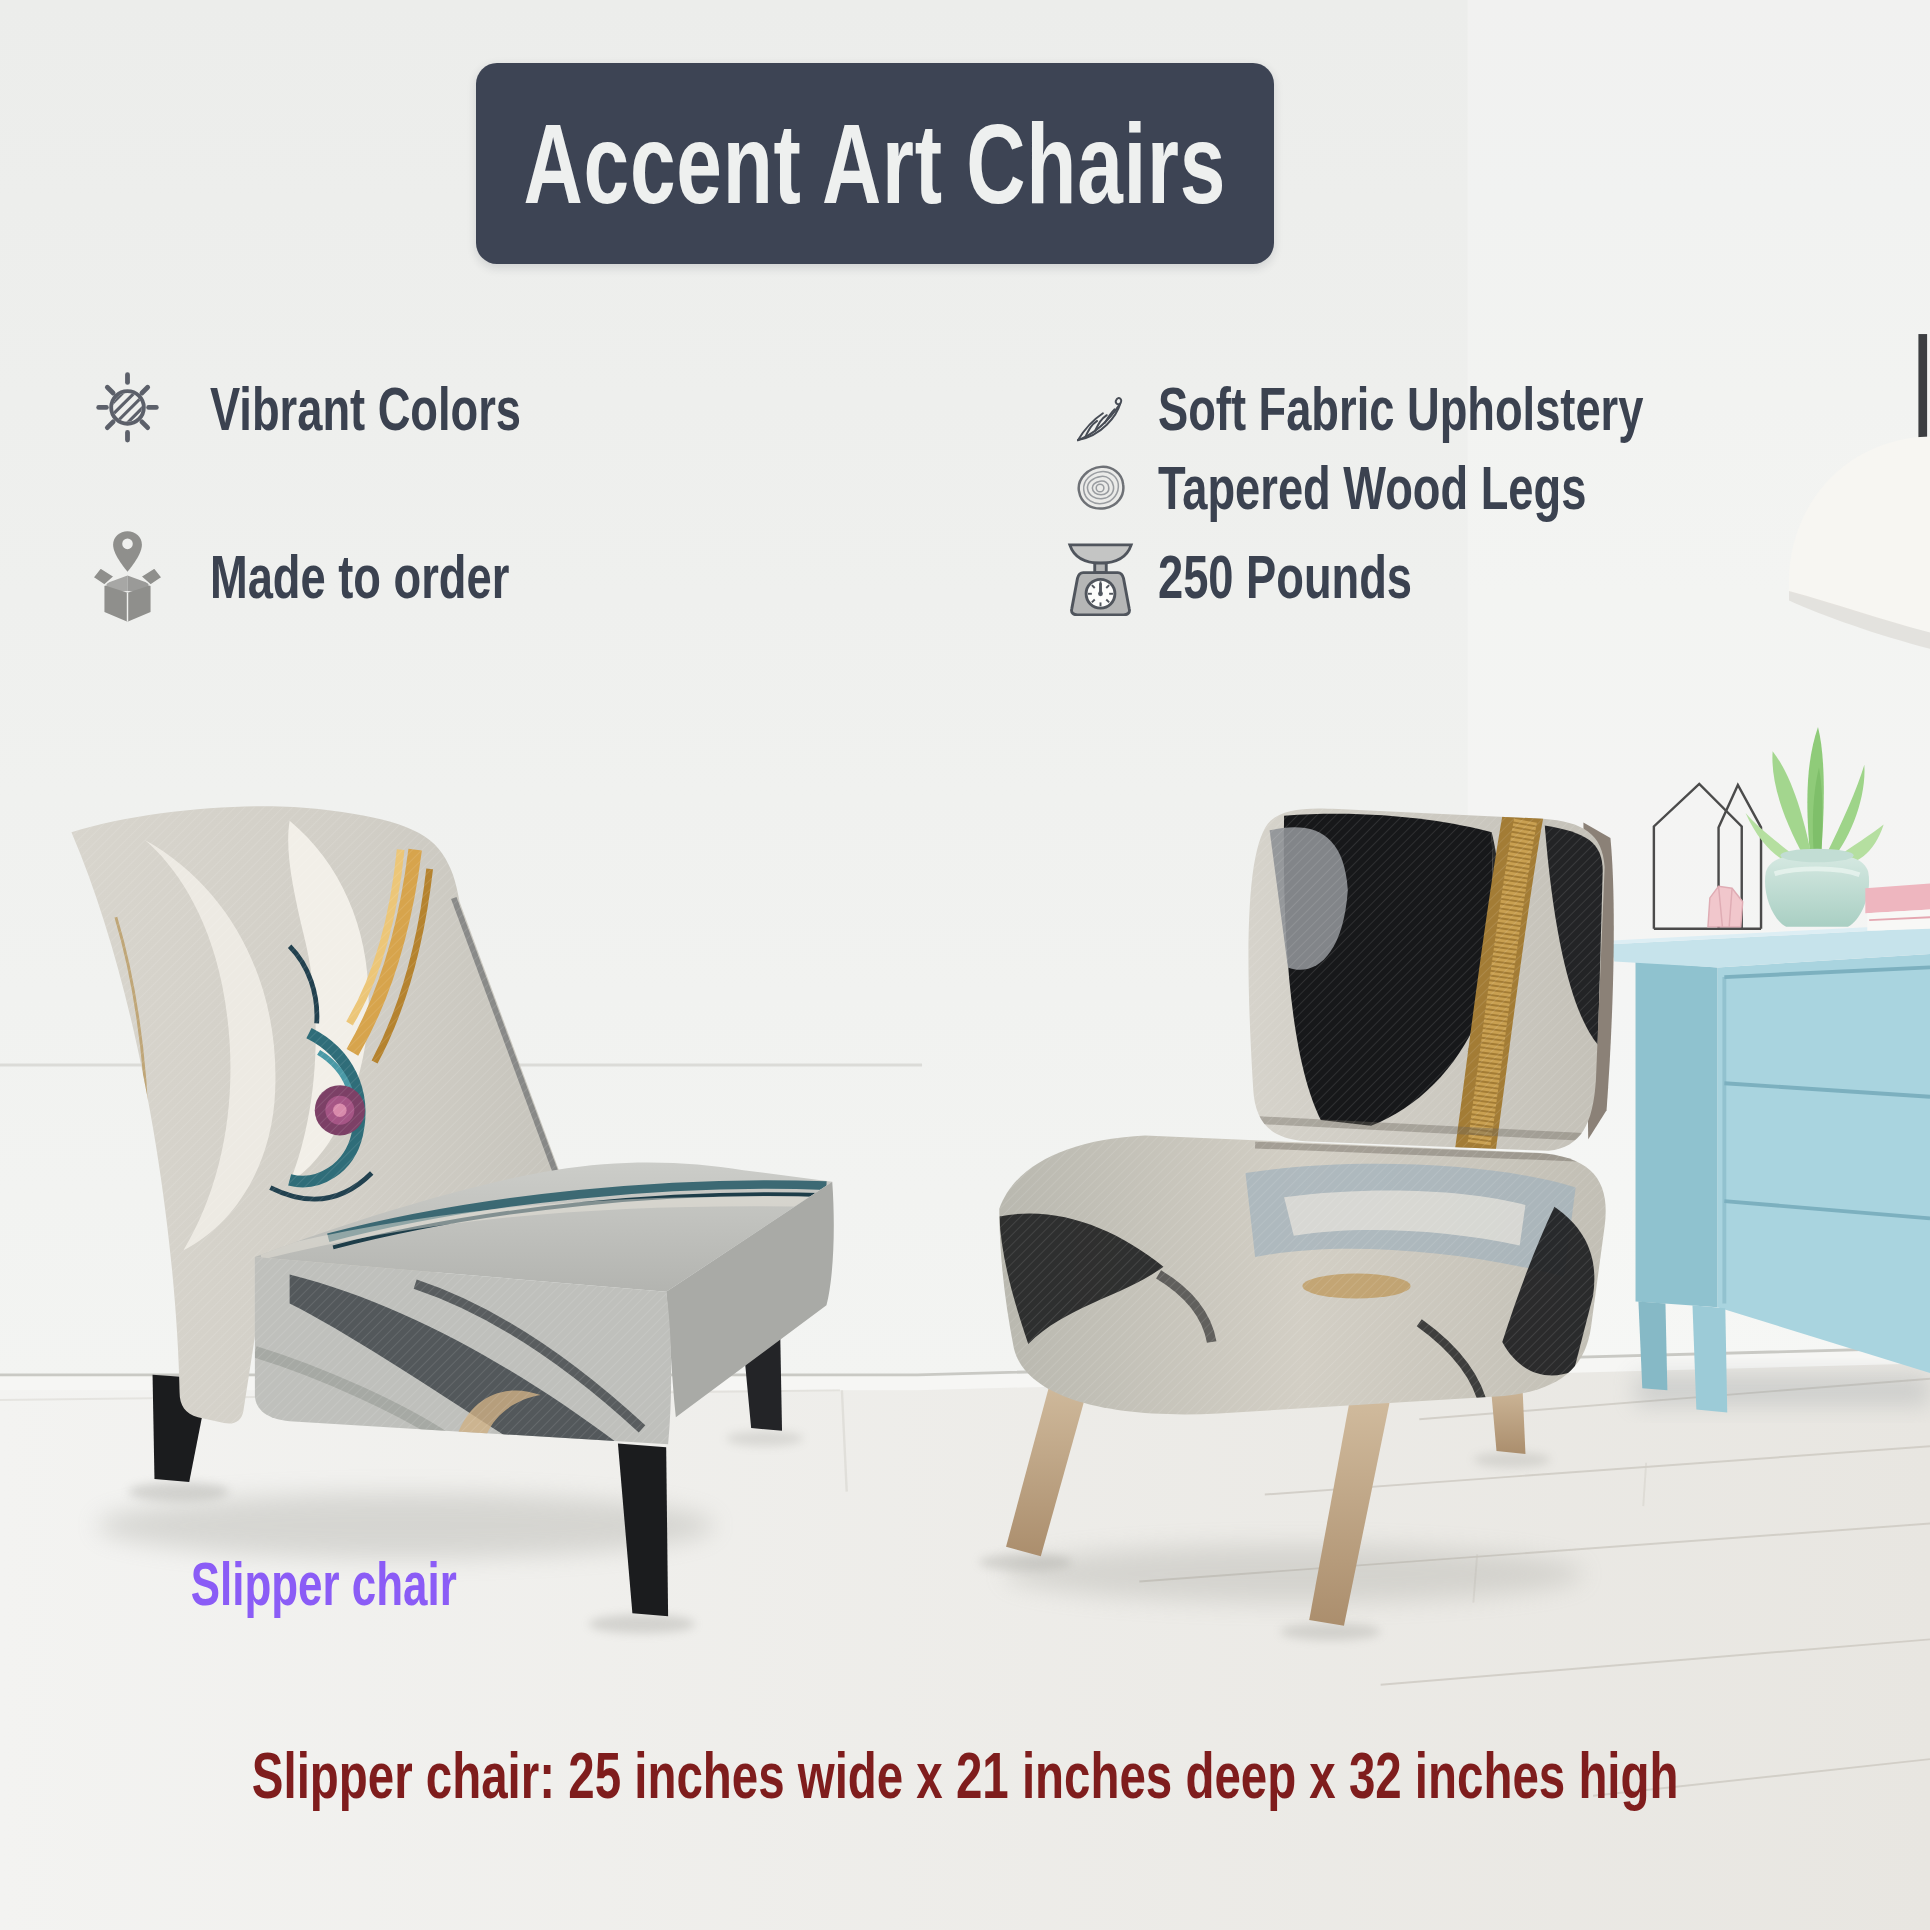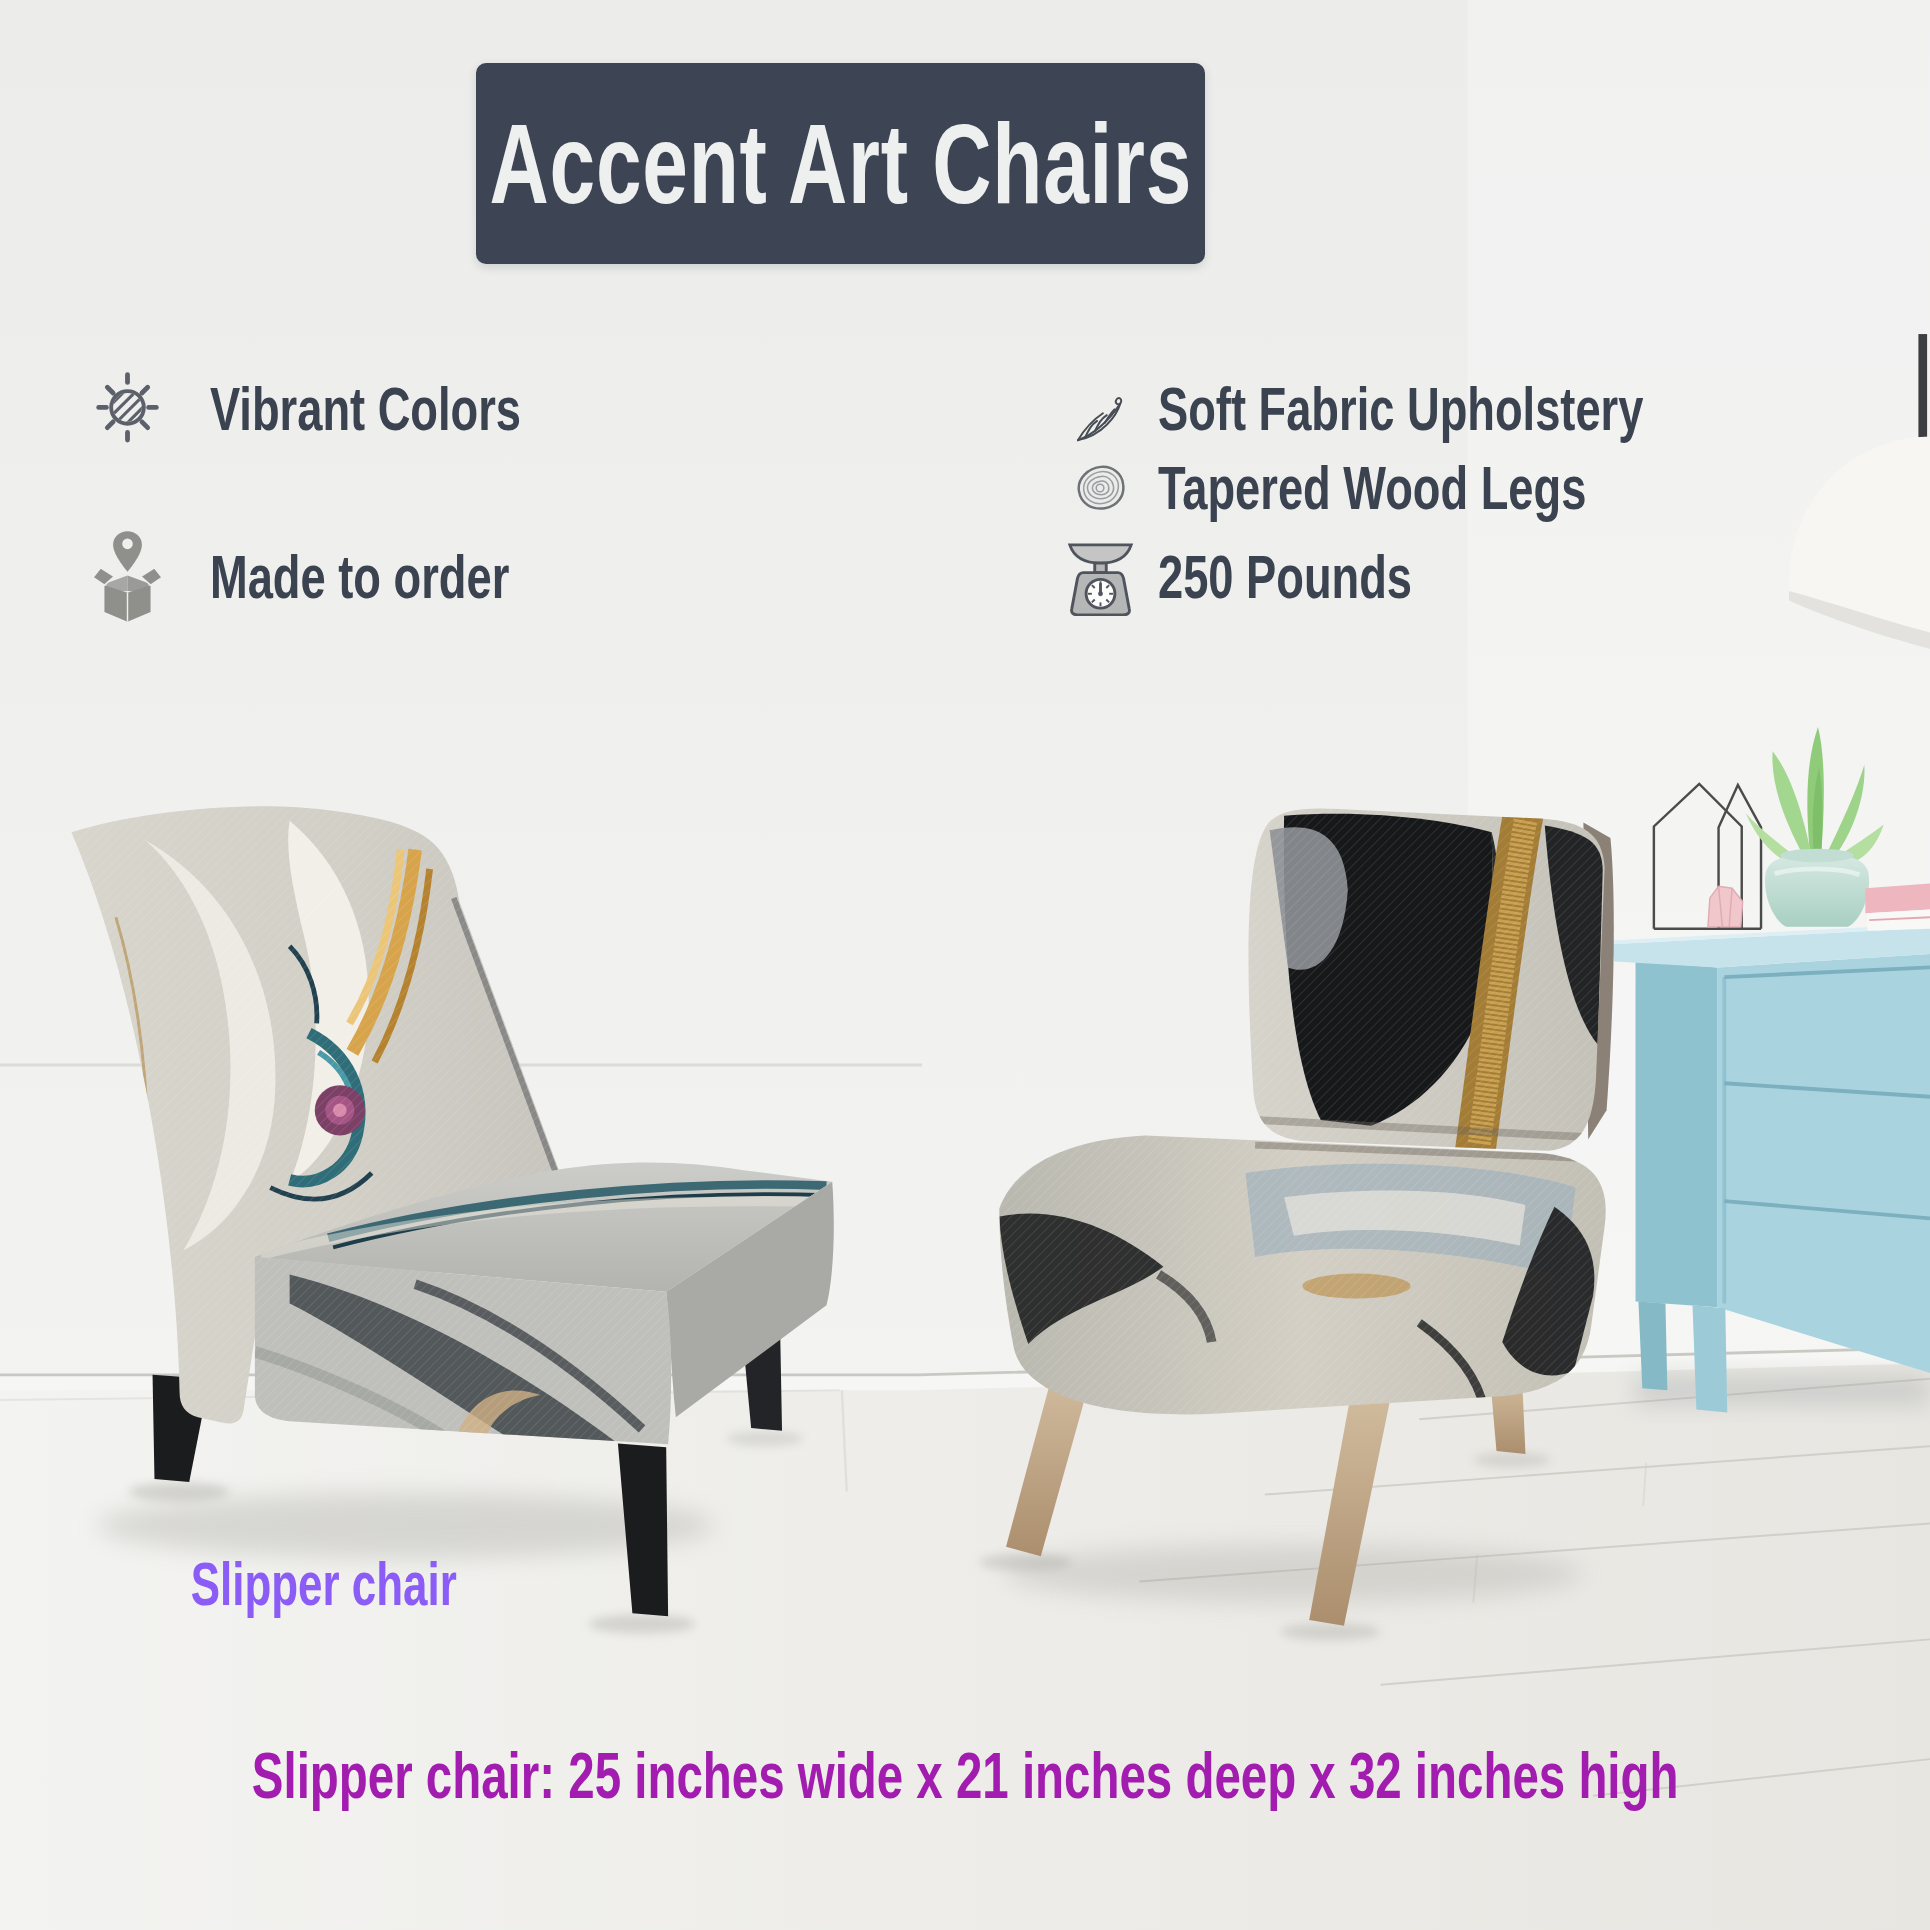--- a/index.html
+++ b/index.html
@@ -6,8 +6,8 @@
   .stage{position:relative;width:1930px;height:1930px;overflow:hidden;
          background:#eff0ee;font-family:"Liberation Sans",sans-serif;color:#3b4250;}
   .scene{position:absolute;left:0;top:0;width:1930px;height:1930px;}
-  .banner{position:absolute;left:476px;top:63px;width:729px;height:201px;
-          background:#3d4454;border-radius:10px;display:flex;align-items:center;justify-content:center;
+  .banner{position:absolute;left:476px;top:63px;width:798px;height:201px;
+          background:#3d4454;border-radius:21px;display:flex;align-items:center;justify-content:center;
           box-shadow:0 3.9px 9.7px rgba(40,45,60,.15);}
   .banner .t{font-size:114px;font-weight:bold;color:#eef0ef;transform:scaleX(.72);
              white-space:nowrap;letter-spacing:1px;}

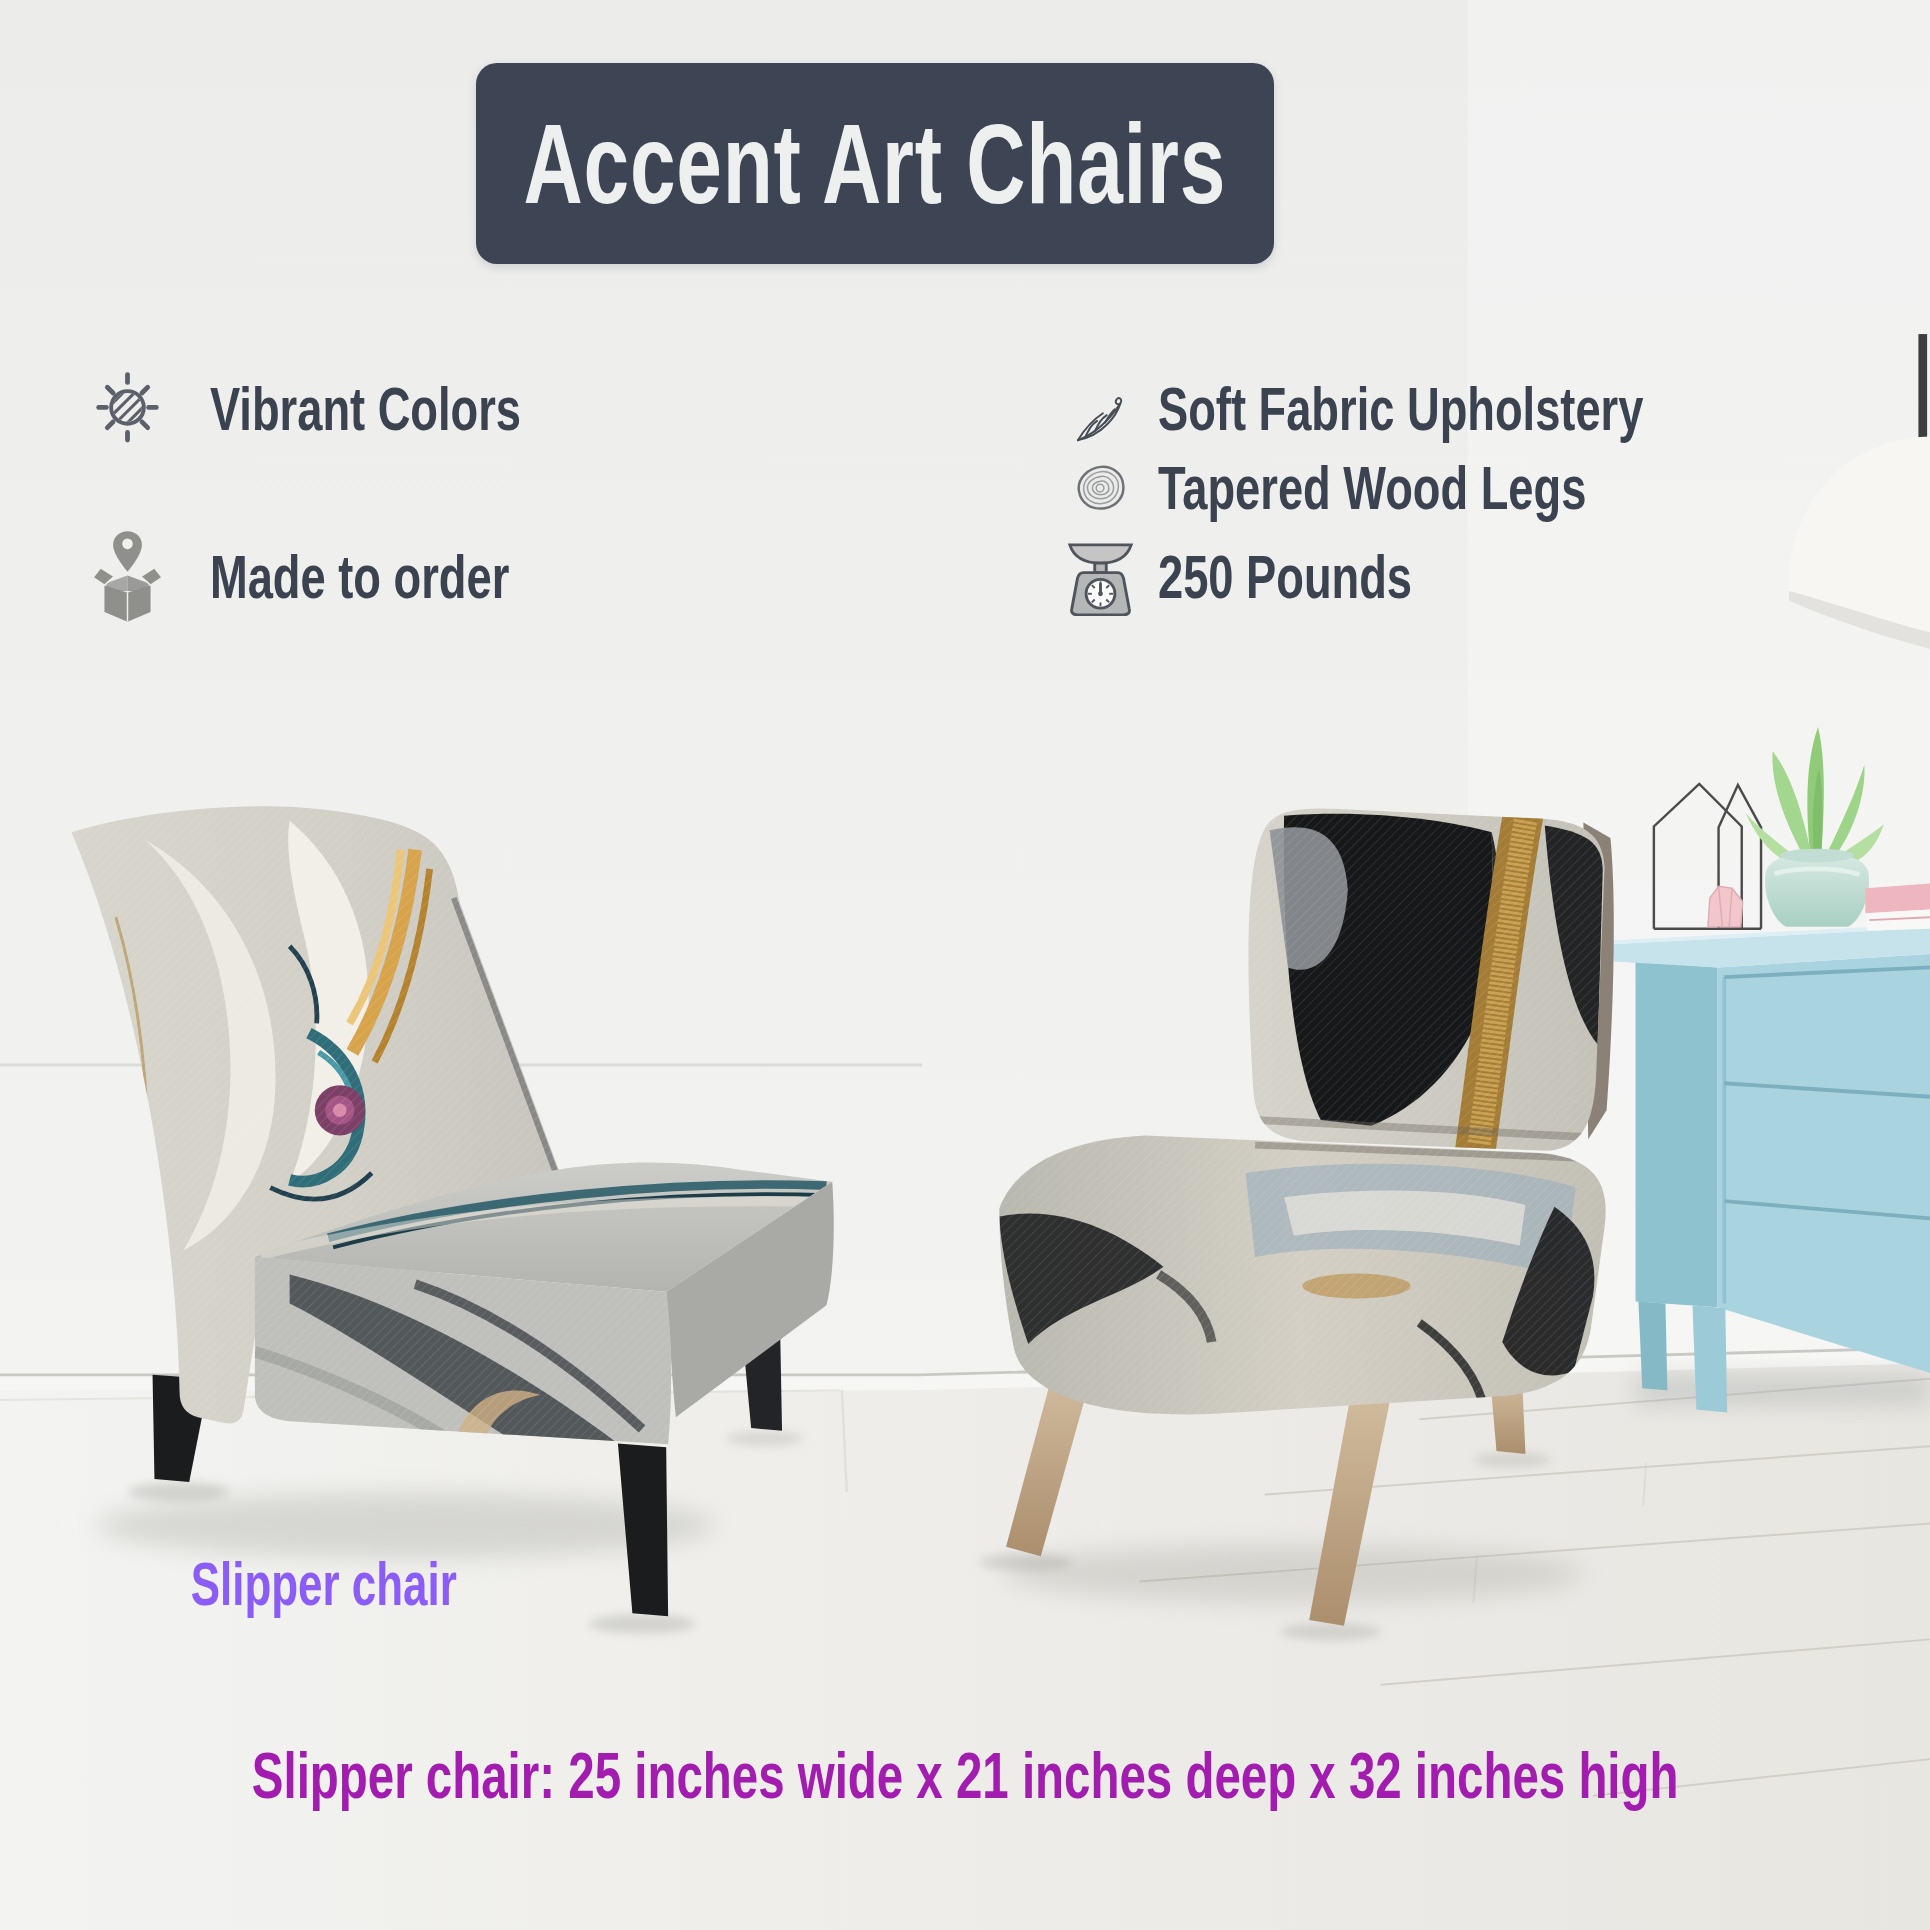--- a/index.html
+++ b/index.html
@@ -24,7 +24,7 @@
   .lab-slipper{left:82px;top:1549px;width:483px;}
   .lab-side{left:1284px;top:1549px;width:463px;}
   .dim{position:absolute;left:0;width:1930px;display:flex;justify-content:center;
-       font-weight:bold;font-size:65px;color:#a21caf;}
+       font-weight:bold;font-size:65px;color:#7f1d1d;}
   .dim span{transform:scaleX(.73);white-space:nowrap;}
   .dim1{top:1738px;} .dim2{top:1824px;}
 </style>

